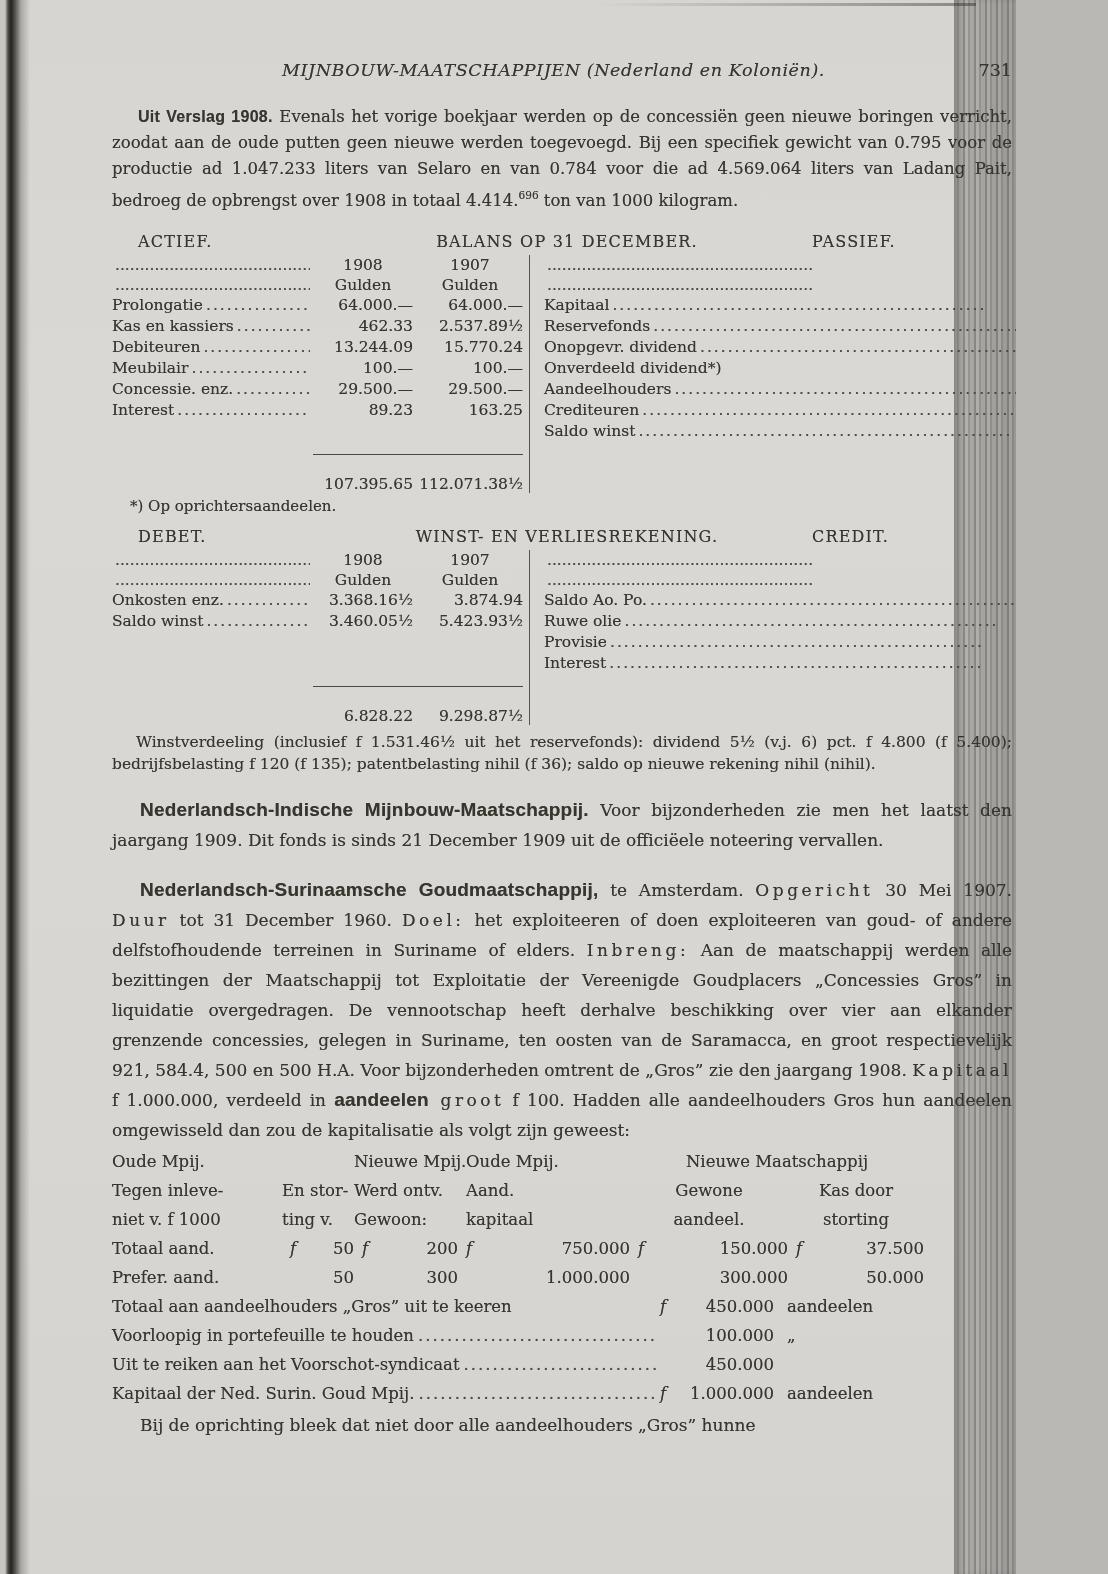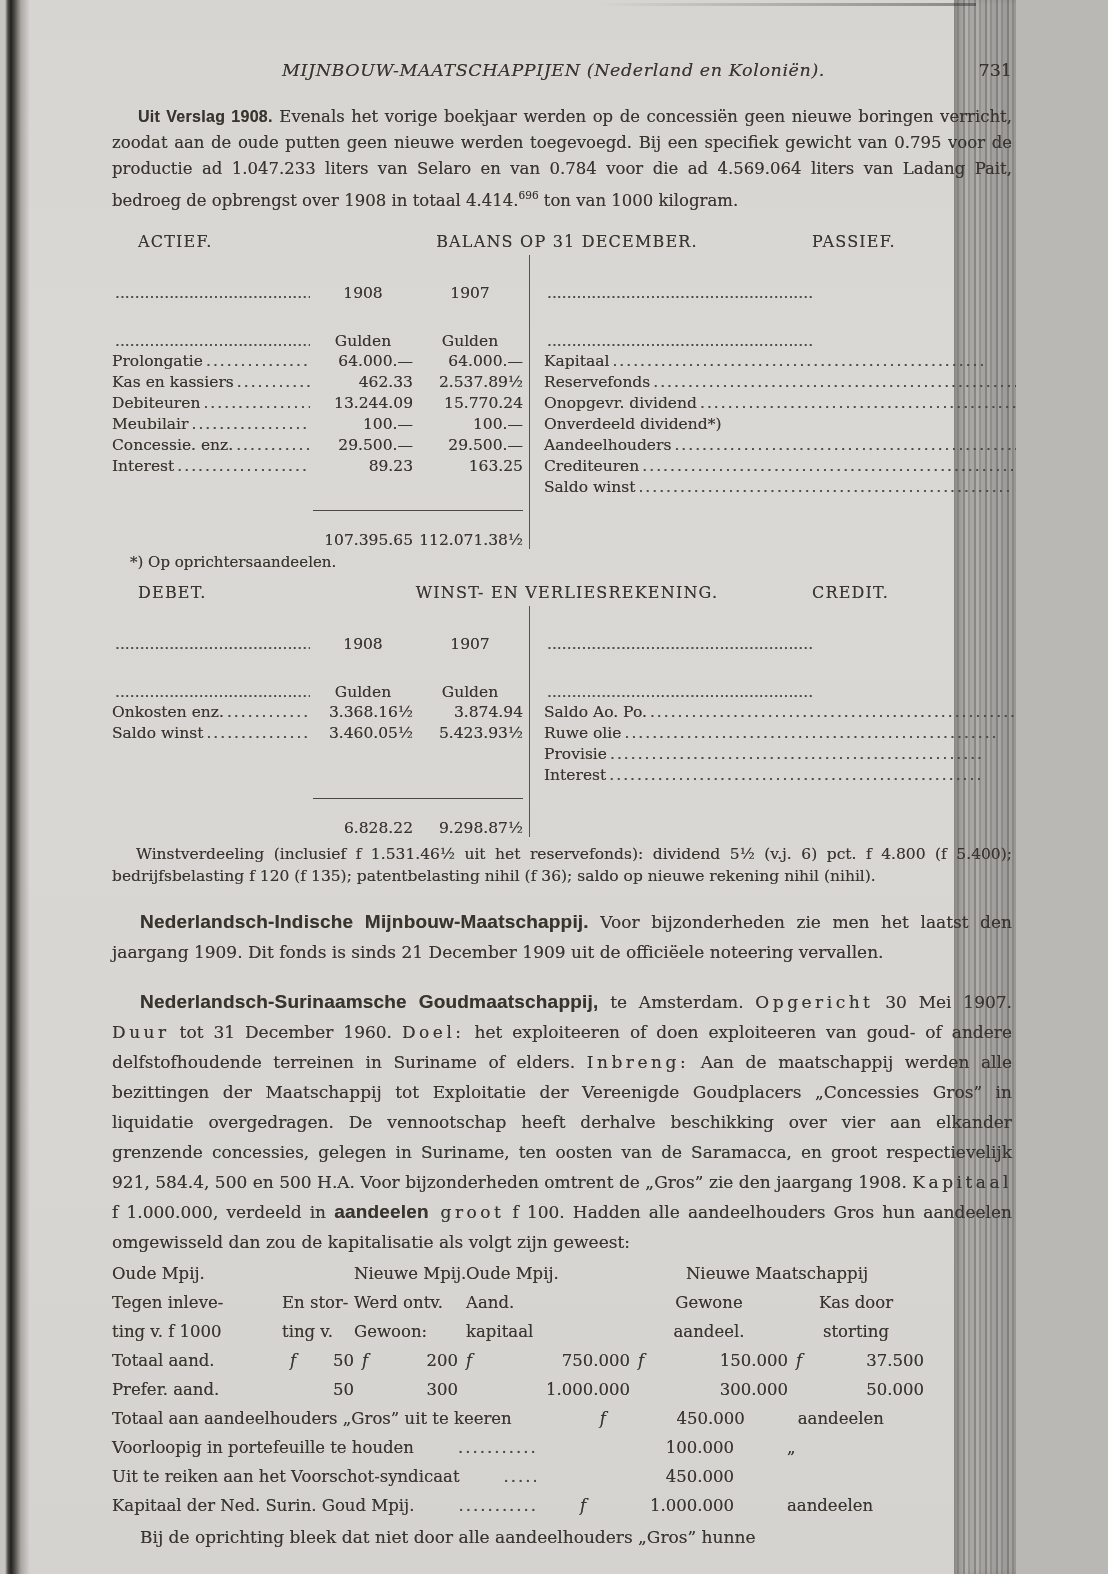--- a/index.html
+++ b/index.html
@@ -46,7 +46,7 @@
   .no-dots .leader::after{content:"";}
   .fv{width:100px;min-width:100px;text-align:right;}
   .fv.v2{width:106px;min-width:106px;margin-left:4px;}
-  .yc{text-align:center;margin-top:28px;}
+  .yc{text-align:center;}
   .total-outer{margin-top:auto;padding-top:12px;align-self:flex-end;}
   .total-line{border-top:1.5px solid #4c4943;padding-top:20px;display:flex;}
   .footnote{margin:4px 0 0 18px;font-size:15px;}

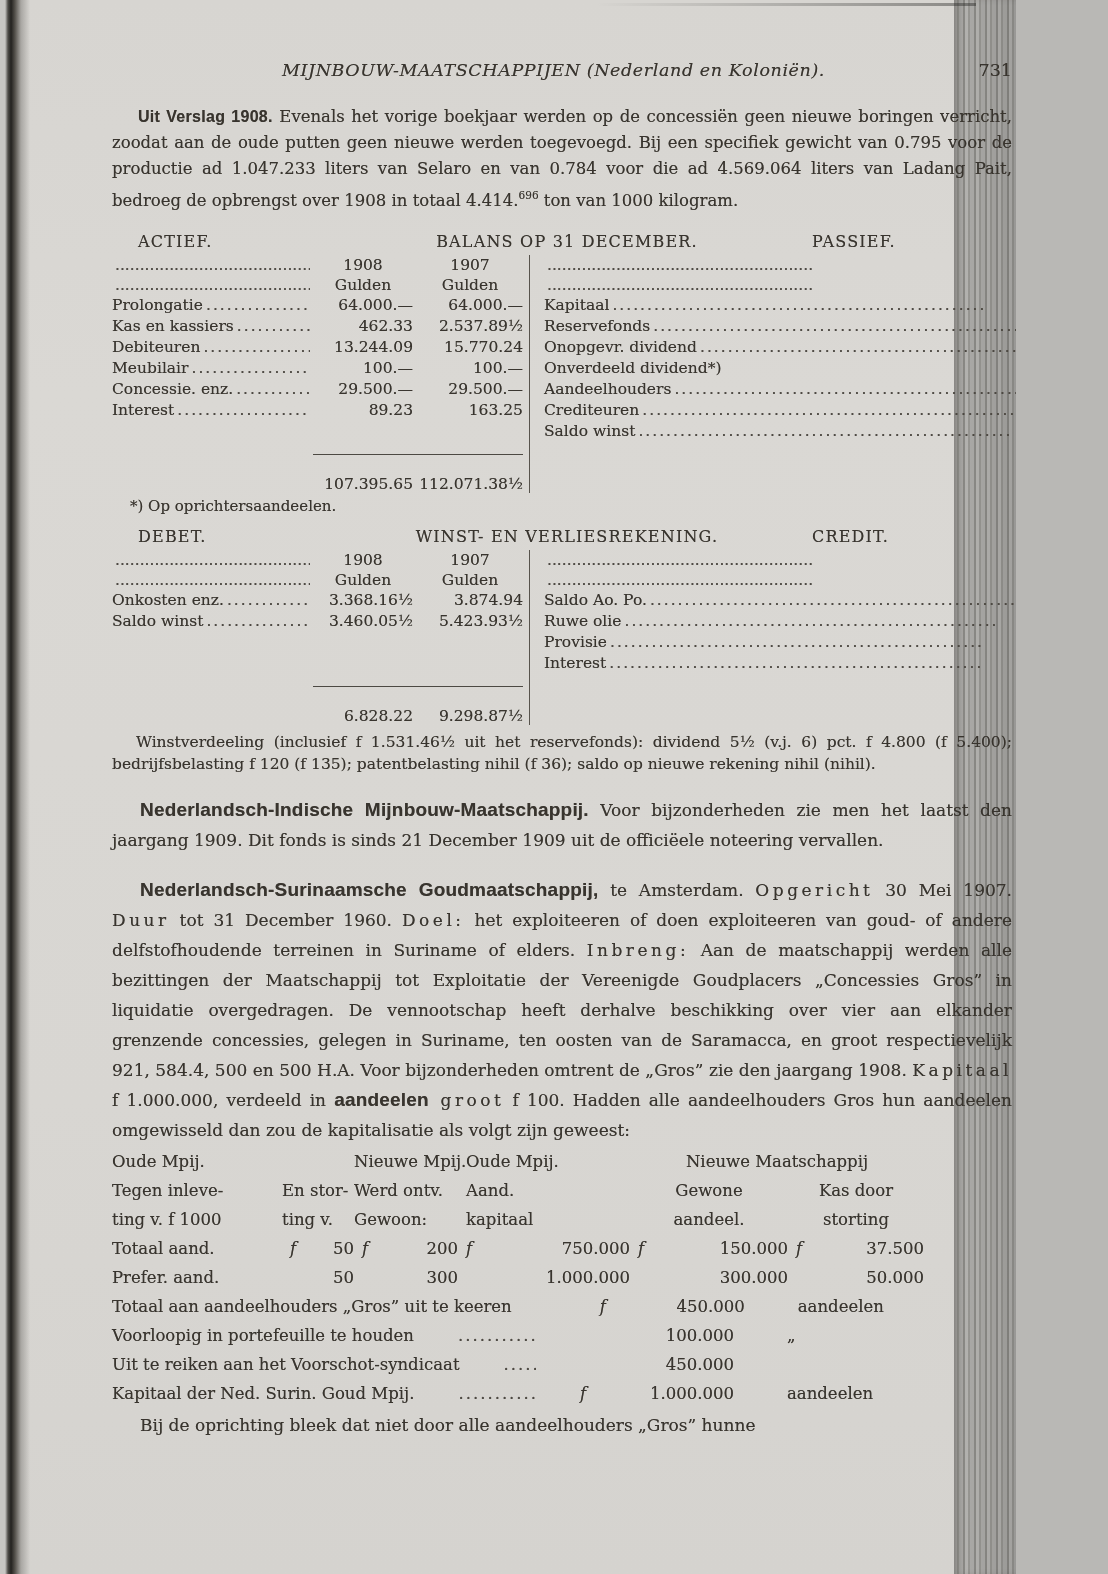--- a/index.html
+++ b/index.html
@@ -319,7 +319,7 @@
         <span class="kcell center">Kas door</span>
       </div>
       <div class="kgrid">
-        <span class="kcell">ting v. f 1000</span>
+        <span class="kcell">niet v. f 1000</span>
         <span class="kcell">ting v.</span>
         <span class="kcell">Gewoon:</span>
         <span class="kcell c4pad">kapitaal</span>

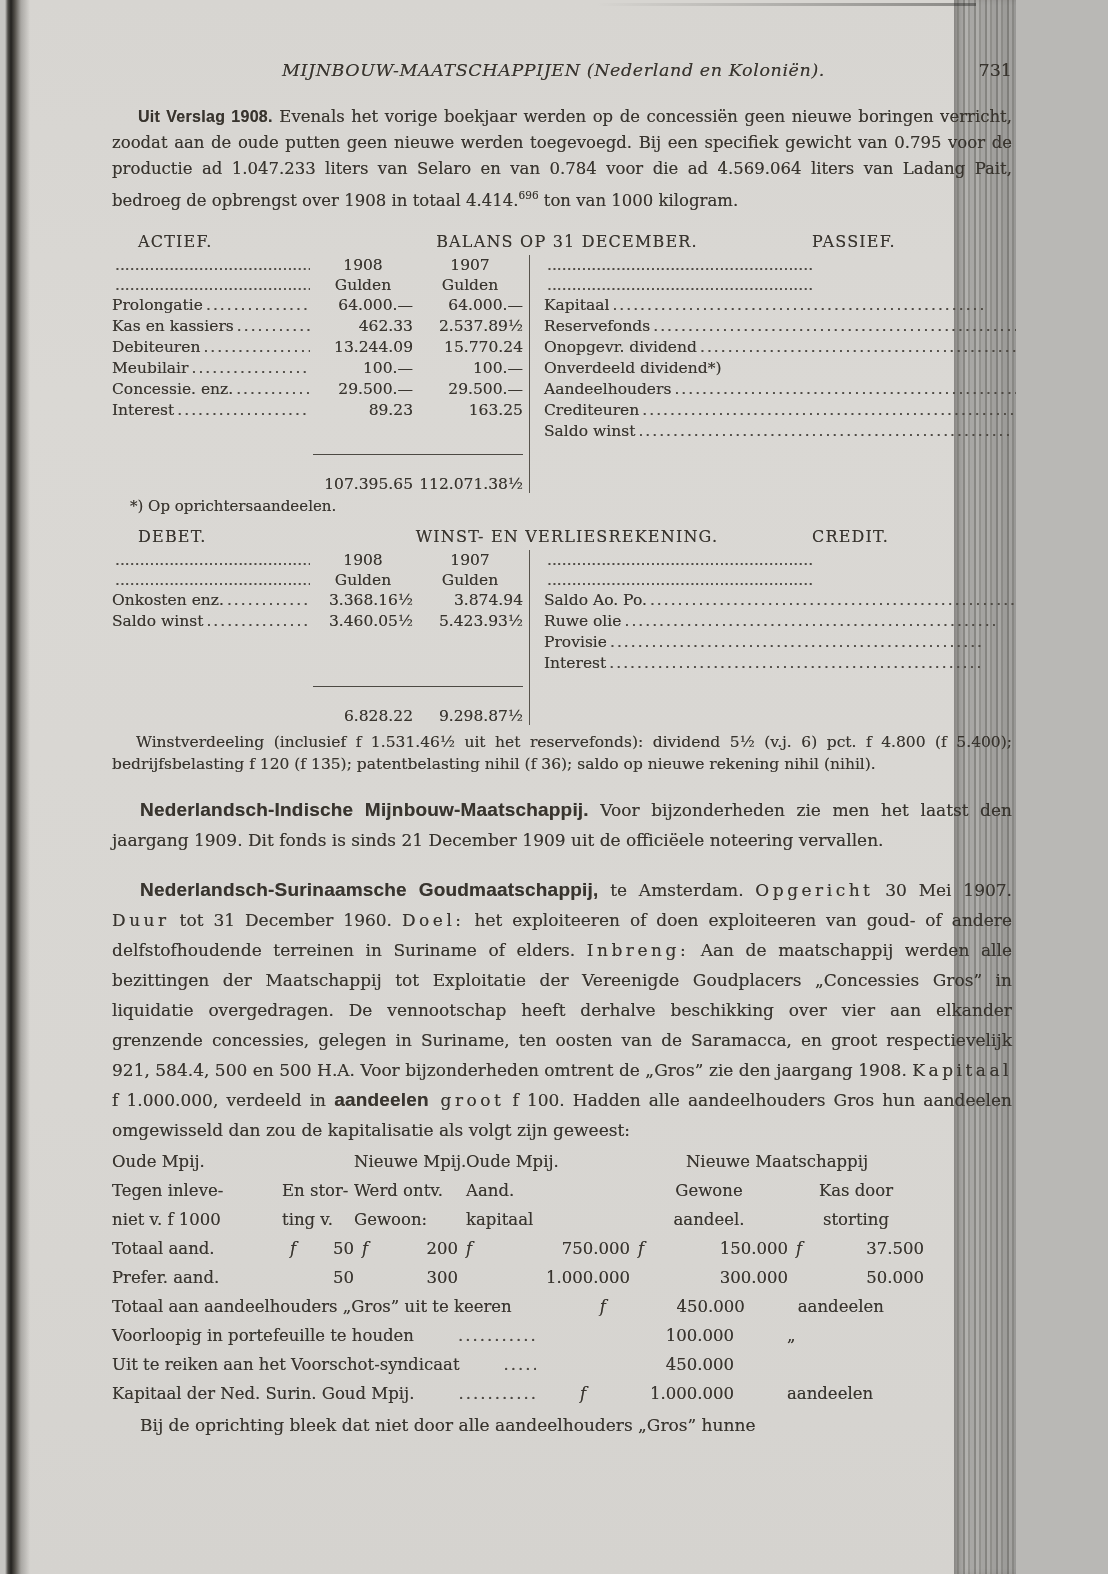--- a/index.html
+++ b/index.html
@@ -66,7 +66,7 @@
   .kc{display:flex;align-items:baseline;}
   .cur{font-style:italic;padding-left:8px;}
   .num{flex:1;text-align:right;}
-  .sumrow{display:flex;align-items:baseline;line-height:29px;white-space:nowrap;width:812px;gap:40px;}
+  .sumrow{display:flex;align-items:baseline;line-height:29px;white-space:nowrap;width:812px;}
   .sl{flex:0 1 auto;}
   .sleader{flex:1 1 0;overflow:hidden;white-space:nowrap;margin:0 4px;color:#4c4842;letter-spacing:2px;}
   .sleader::after{content:"......................................................";}

